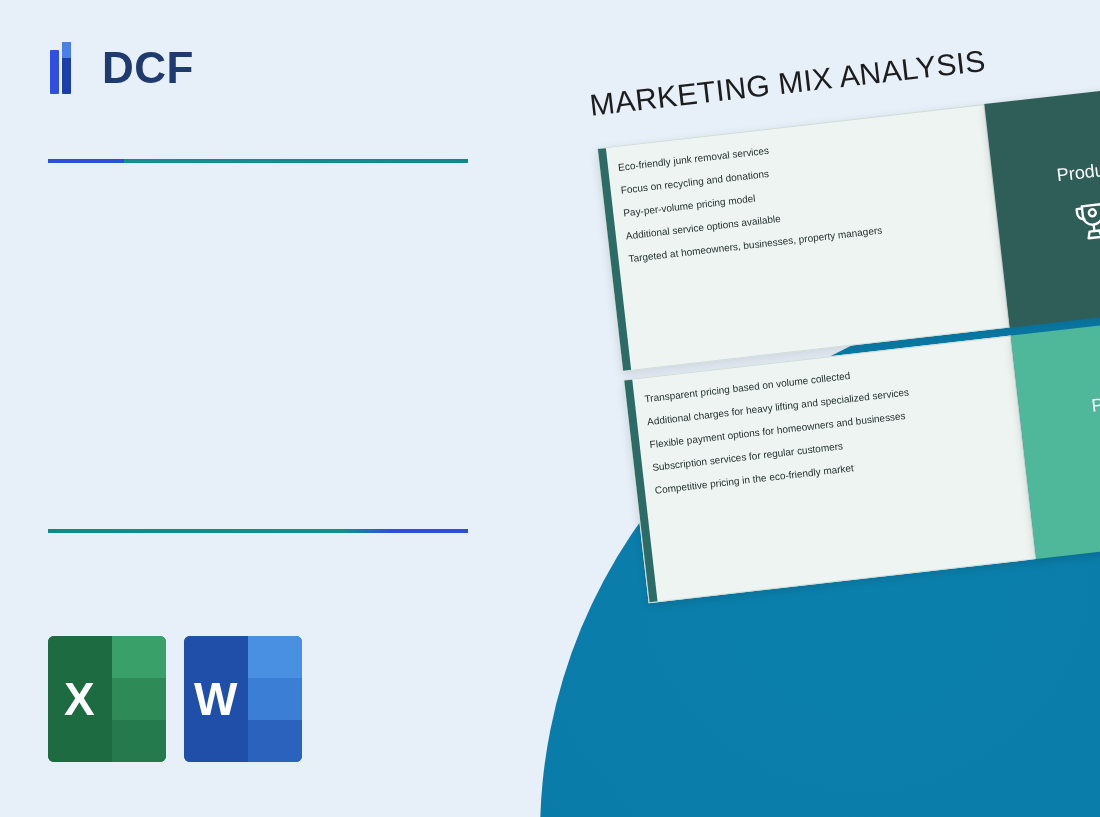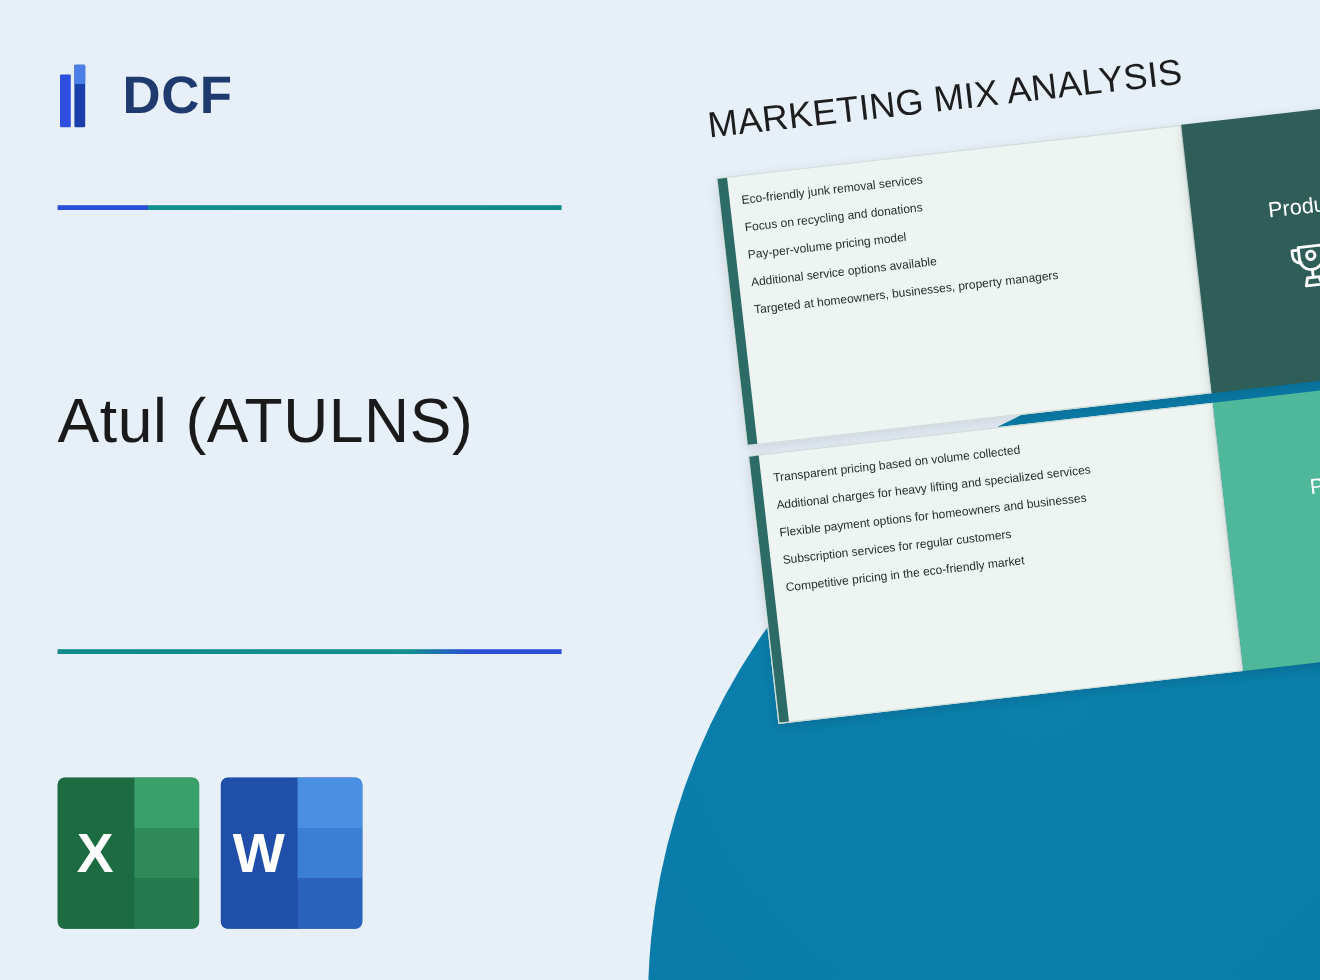--- a/index.html
+++ b/index.html
@@ -18,7 +18,7 @@
   
   .left-col {
     position: absolute;
-    left: 0; top: 16px;
+    left: 0; top: 4px;
     width: 540px;
     height: 709px;
   }

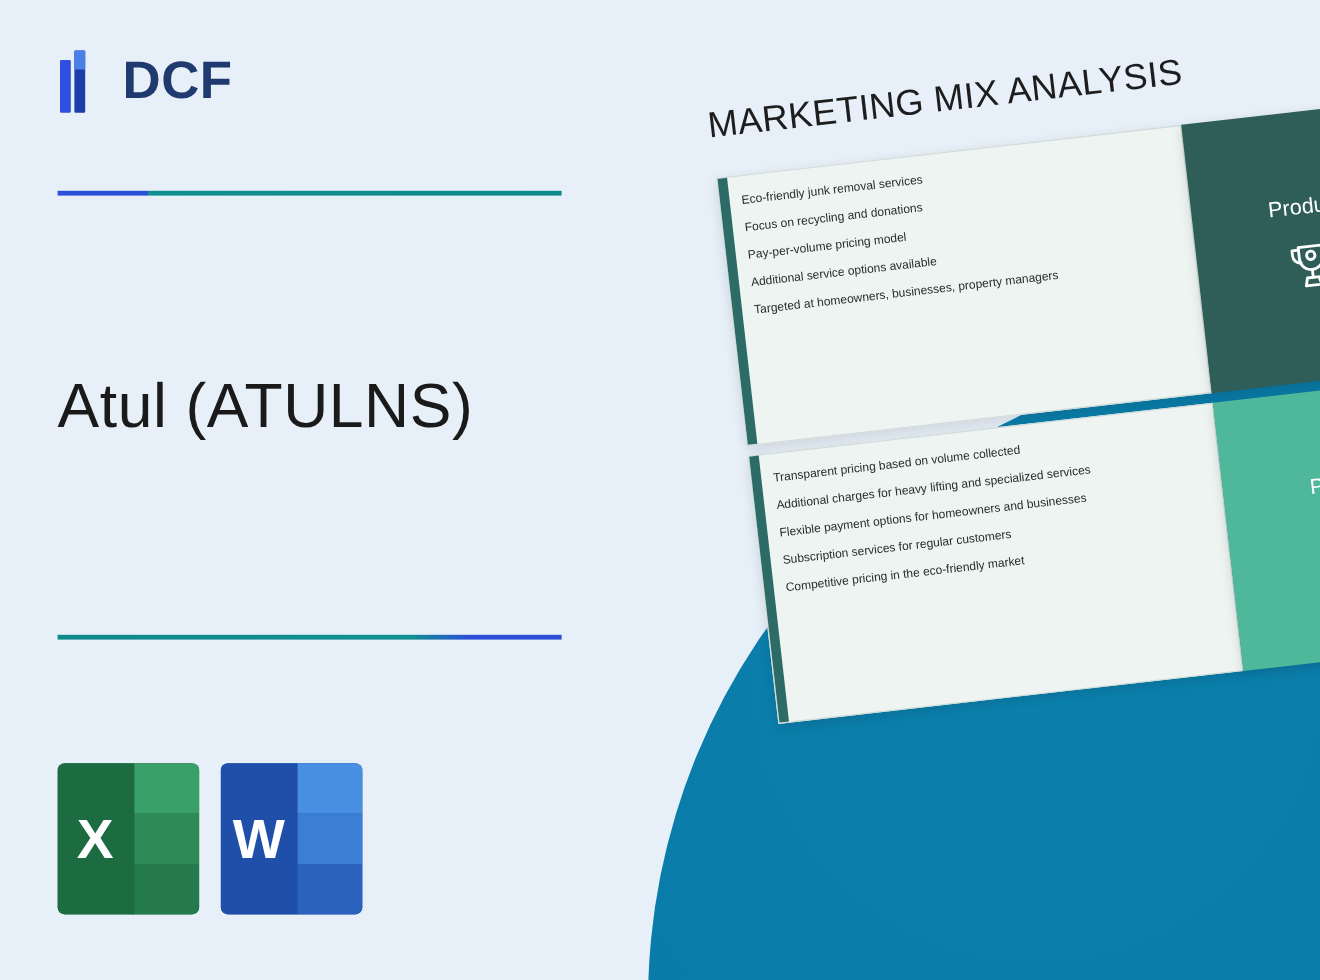--- a/index.html
+++ b/index.html
@@ -275,7 +275,6 @@
 
   <div class="rule rule-top"></div>
 
-  <div class="company-title">Atul (ATULNS)</div>
 
   <div class="rule rule-bottom"></div>
 

